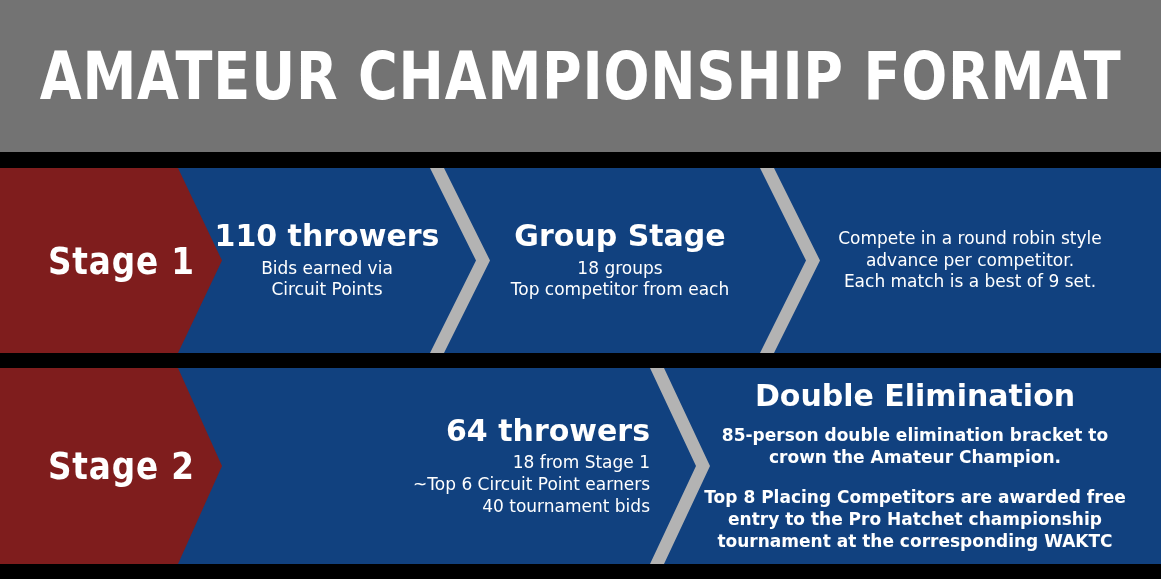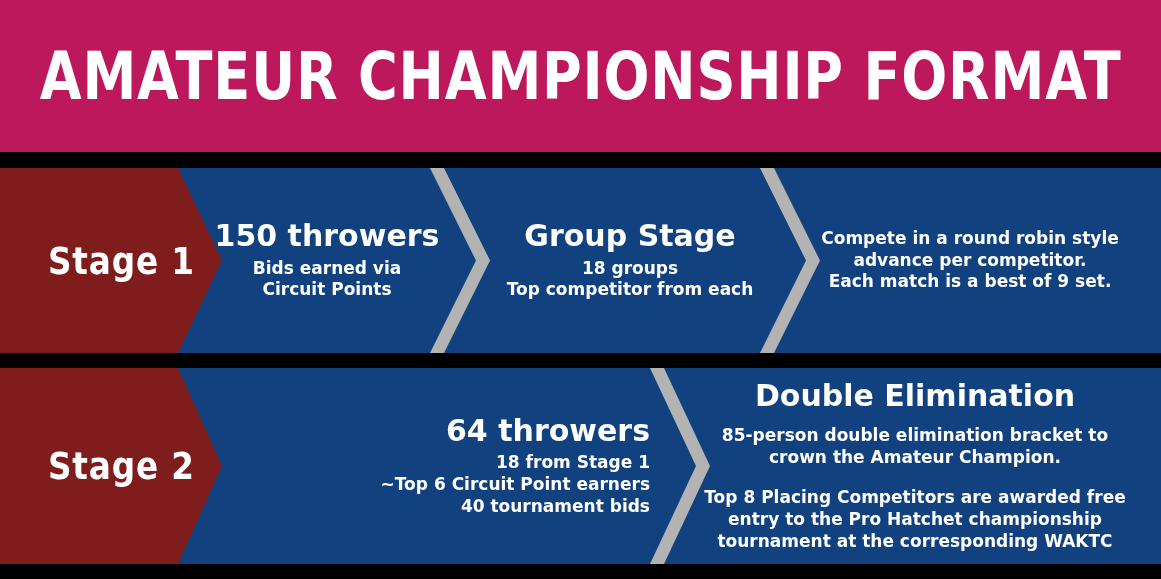--- a/index.html
+++ b/index.html
@@ -21,7 +21,7 @@
     left: 0; top: 0;
     width: 1161px;
     height: 152px;
-    background: #be185d;
+    background: #737373;
     display: flex;
     align-items: center;
     justify-content: center;

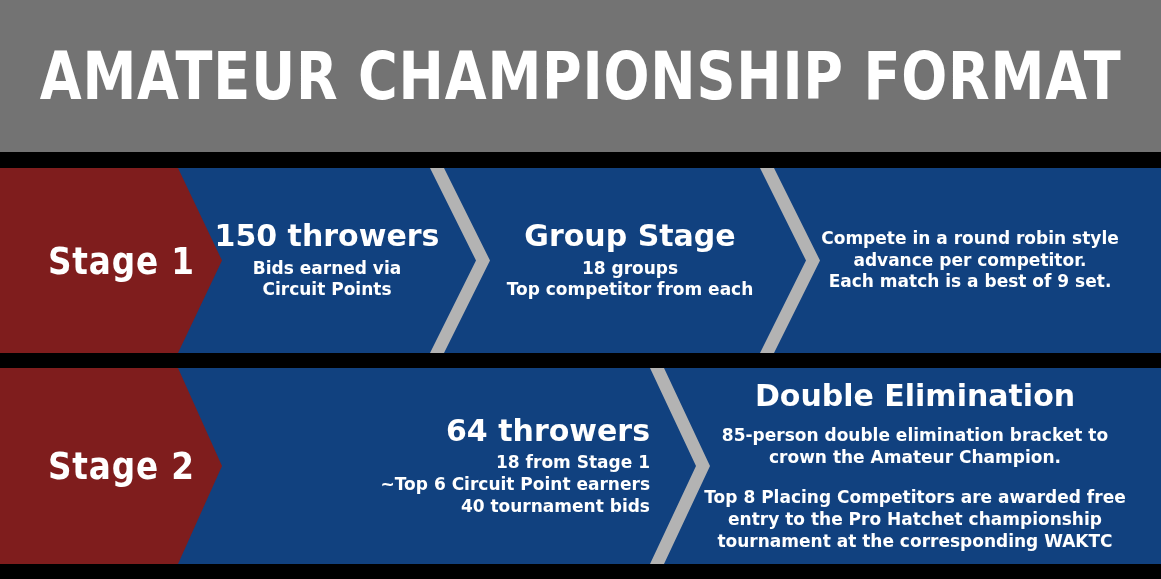--- a/index.html
+++ b/index.html
@@ -188,7 +188,7 @@
     </div>
 
     <div class="panel" id="s1p1">
-      <div class="panel-heading">150 throwers</div>
+      <div class="panel-heading">110 throwers</div>
       <div class="panel-line">Bids earned via</div>
       <div class="panel-line">Circuit Points</div>
     </div>

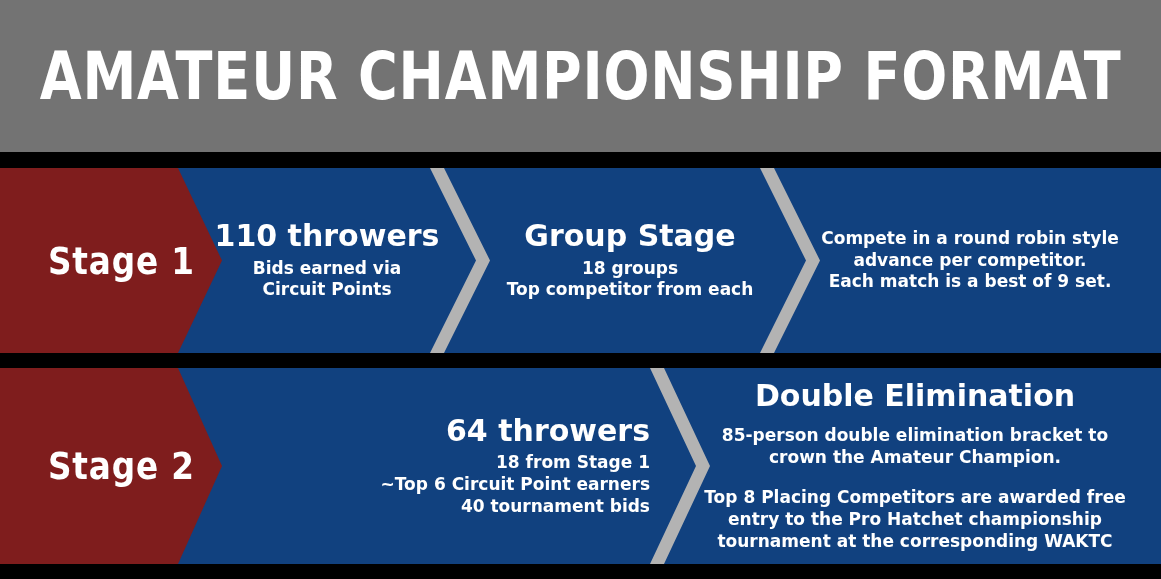--- a/index.html
+++ b/index.html
@@ -141,7 +141,7 @@
 
   
   #s1p1 { left: 196px; width: 262px; }
-  #s1p2 { left: 480px; width: 300px; }
+  #s1p2 { left: 470px; width: 300px; }
   #s1p3 { left: 800px; width: 340px; }
 
   

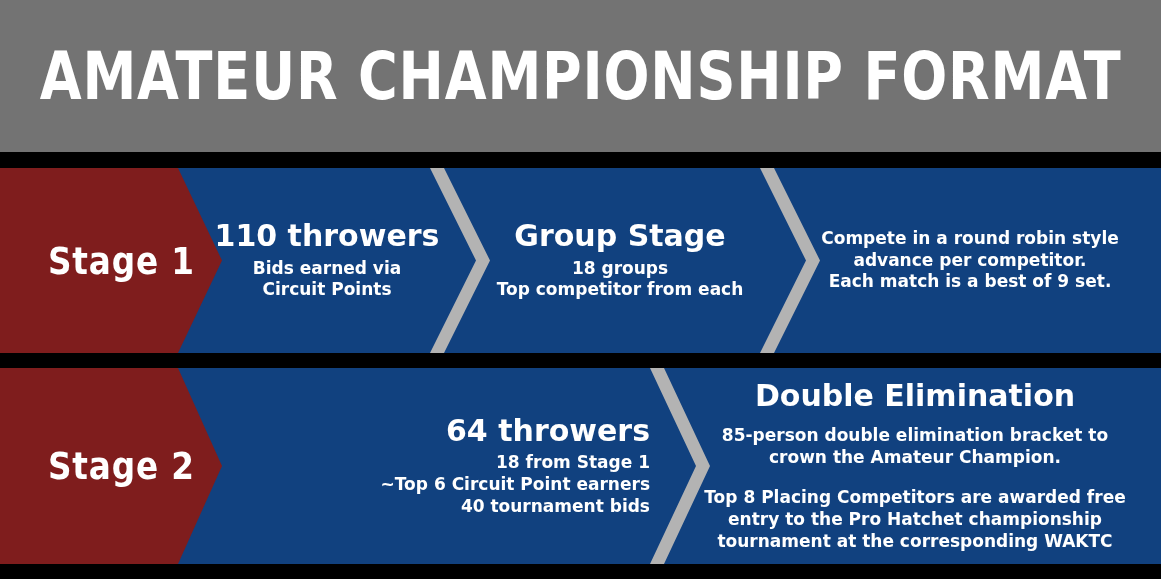--- a/index.html
+++ b/index.html
@@ -127,7 +127,7 @@
   .panel-heading.small-gap { margin-bottom: 12px; }
   .panel-line {
     font-family: "DejaVu Sans", sans-serif;
-    font-weight: bold;
+    font-weight: normal;
     font-size: 17px;
     line-height: 1.28;
   }

